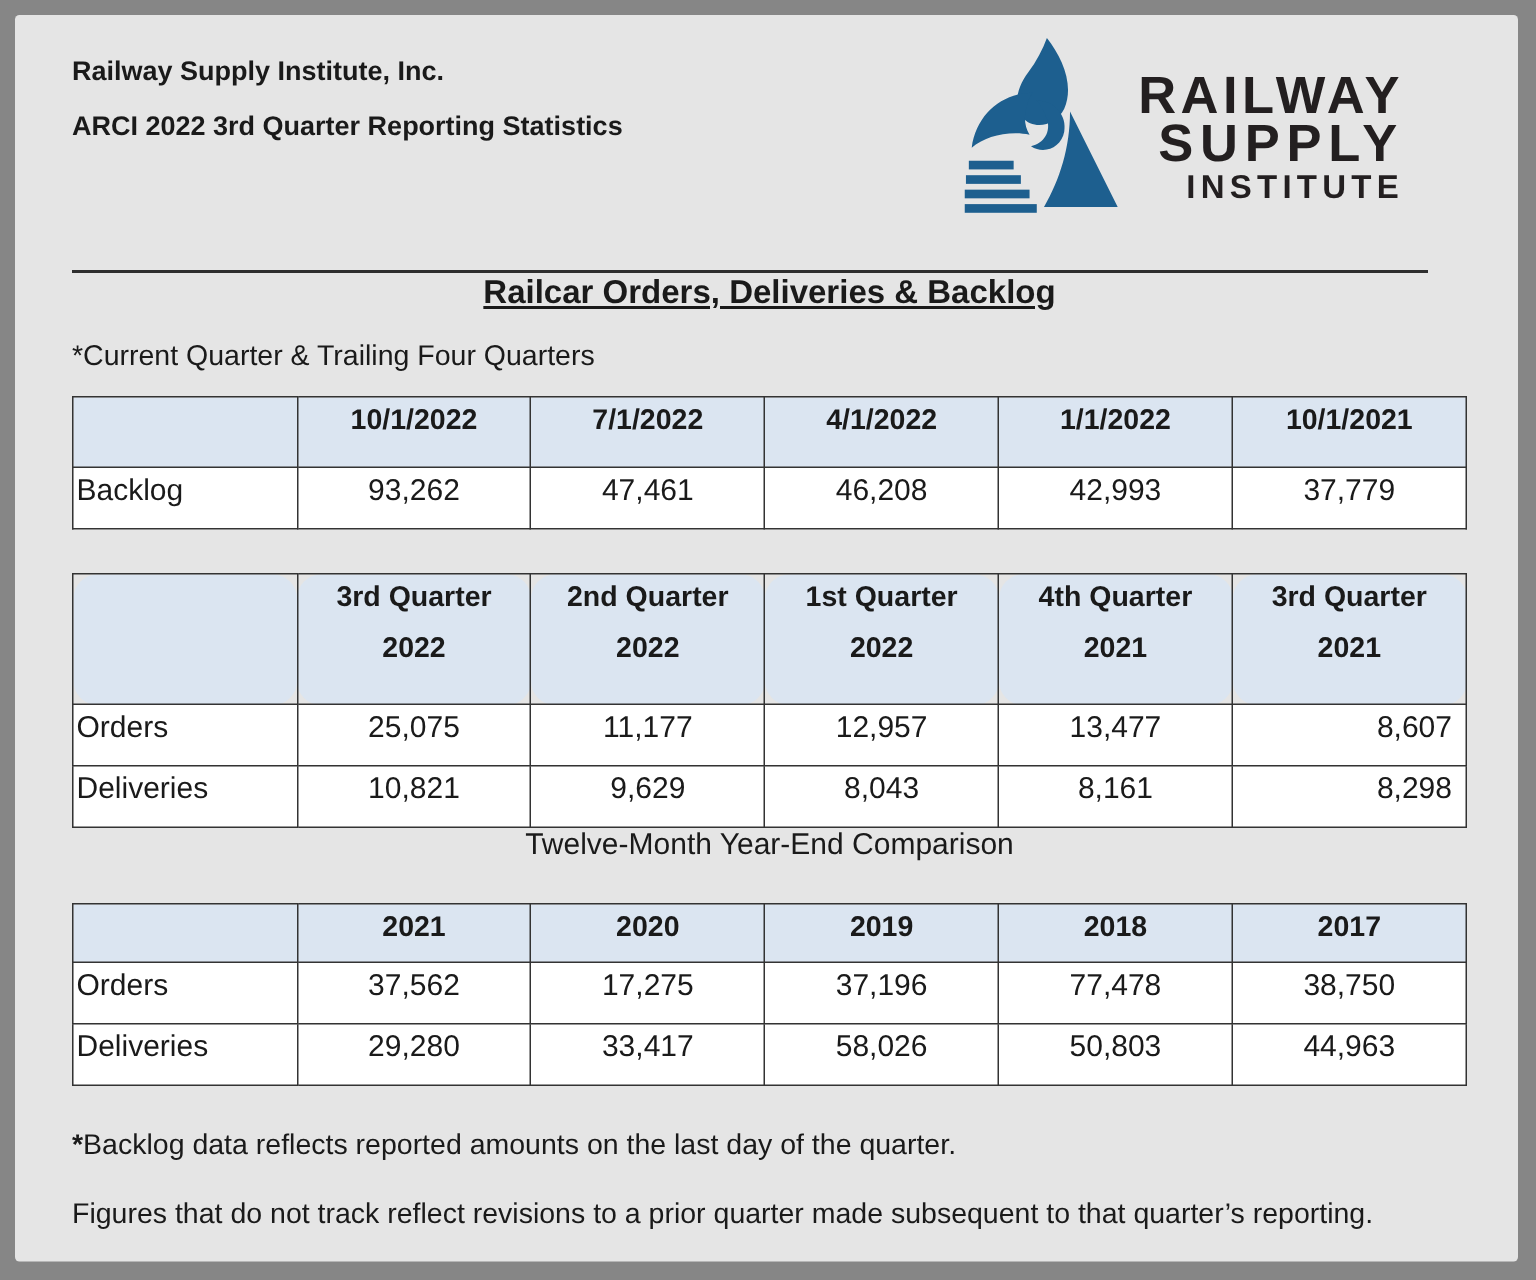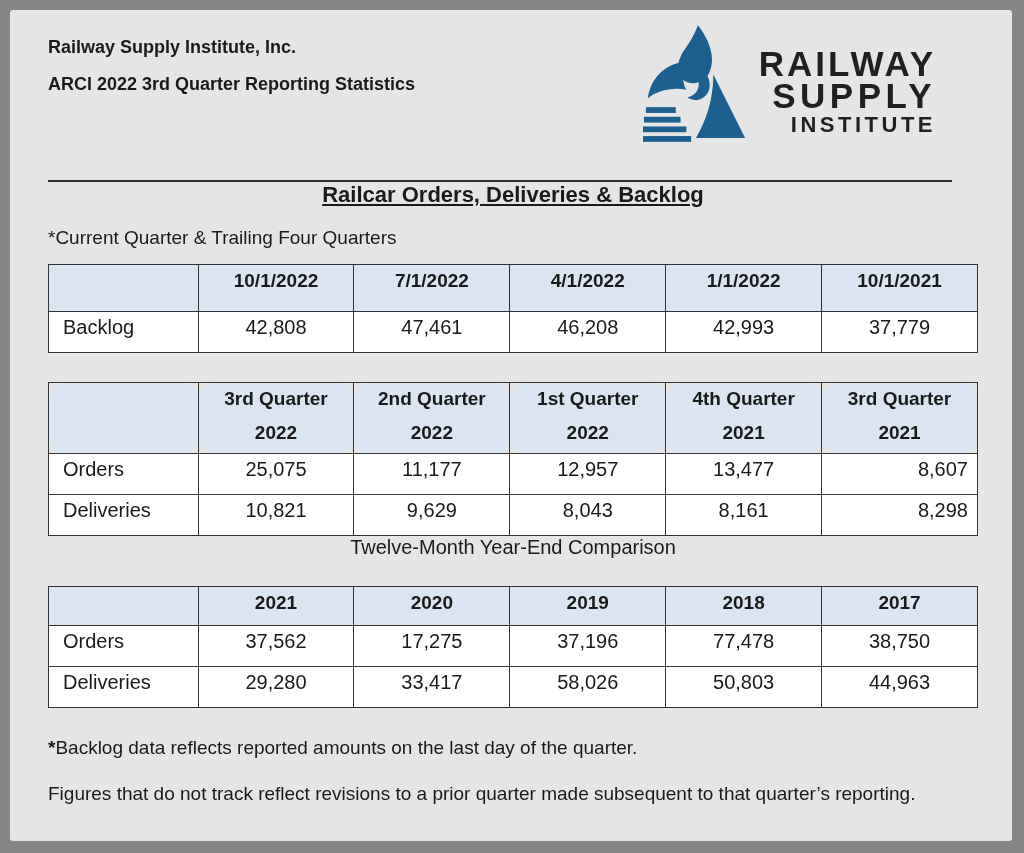--- a/index.html
+++ b/index.html
@@ -51,7 +51,7 @@
     font-size:20px;font-weight:normal;vertical-align:top;
     text-align:center;padding:4px 8px 13px;background:#ffffff;
   }
-  td.row-label{text-align:left;padding-left:14px;}
+  td.row-label{text-align:left;padding-left:2px;}
   td.num-right{text-align:right;padding-right:9px;}
   table.t2 th{padding-bottom:9px;border-radius:16px;}
   table.t2 th .l2{margin-top:12px;}

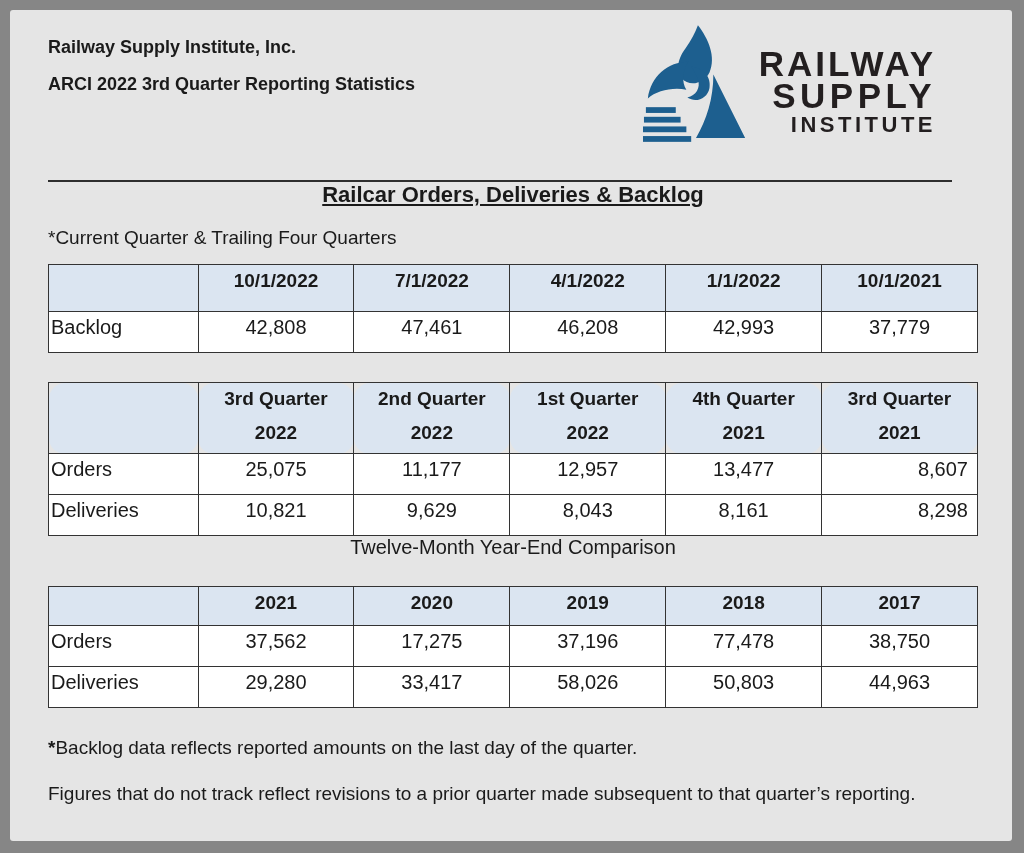--- a/index.html
+++ b/index.html
@@ -129,7 +129,7 @@
     <tbody>
       <tr>
         <td class="row-label">Backlog</td>
-        <td>42,808</td>
+        <td>93,262</td>
         <td>47,461</td>
         <td>46,208</td>
         <td>42,993</td>

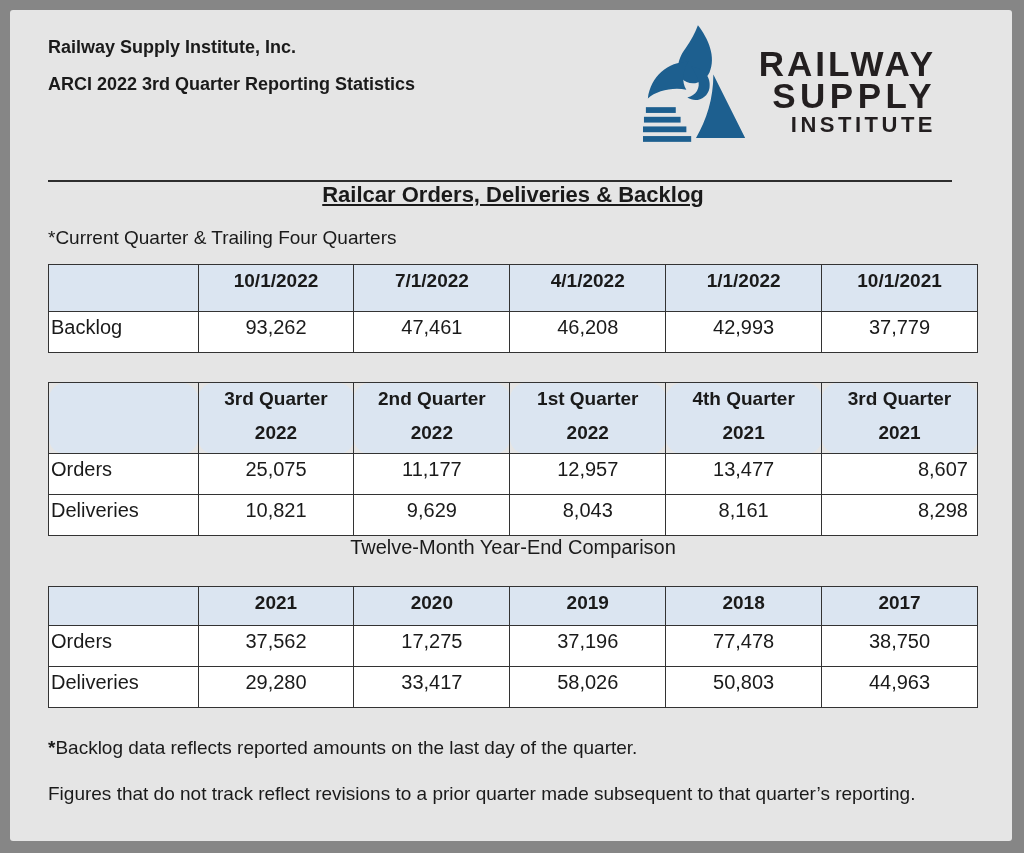--- a/index.html
+++ b/index.html
@@ -53,7 +53,7 @@
   }
   td.row-label{text-align:left;padding-left:2px;}
   td.num-right{text-align:right;padding-right:9px;}
-  table.t2 th{padding-bottom:9px;border-radius:16px;}
+  table.t2 th{padding-bottom:25px;border-radius:16px;}
   table.t2 th .l2{margin-top:12px;}
   table.t3{margin-top:13px;}
   table.t3 th{padding-bottom:11px;}

